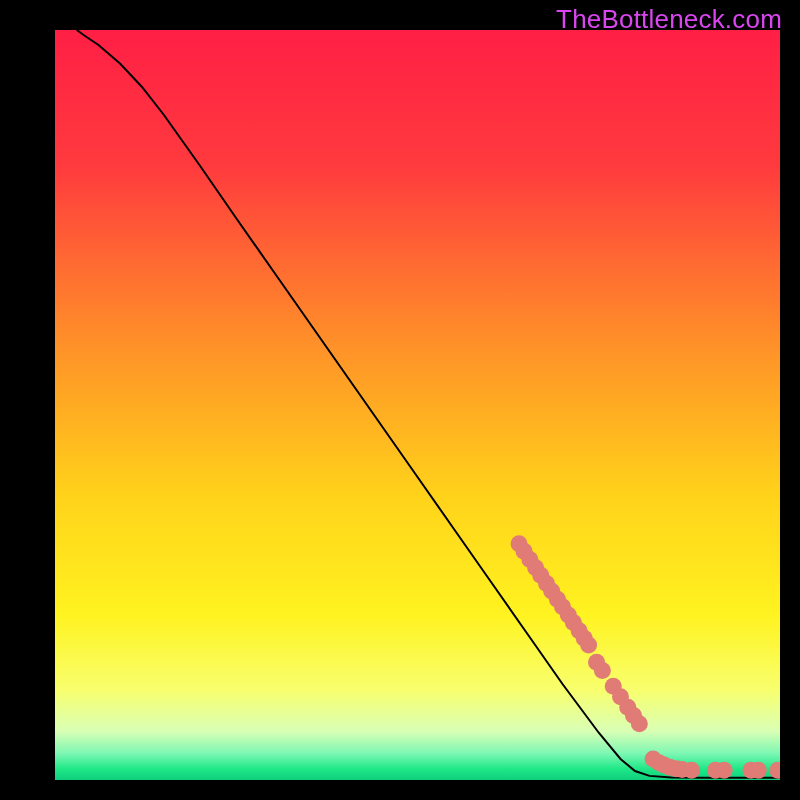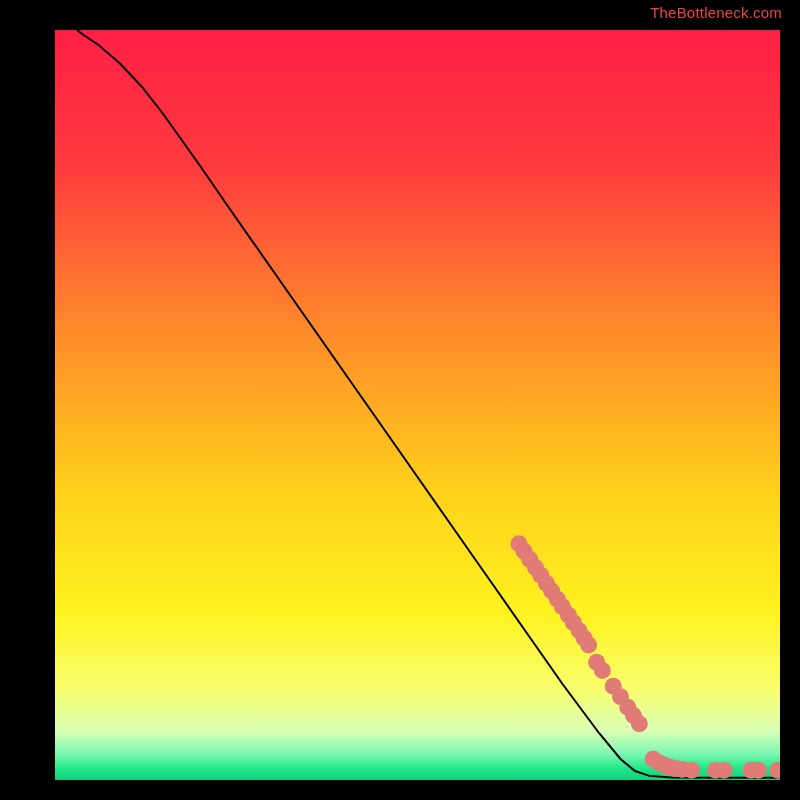--- a/index.html
+++ b/index.html
@@ -21,8 +21,8 @@
     position: absolute;
     top: 4px;
     right: 18px;
-    color: #ef4444;
-    font-size: 15px;
+    color: #d946ef;
+    font-size: 26px;
     font-weight: 400;
     letter-spacing: 0.2px;
     user-select: none;

